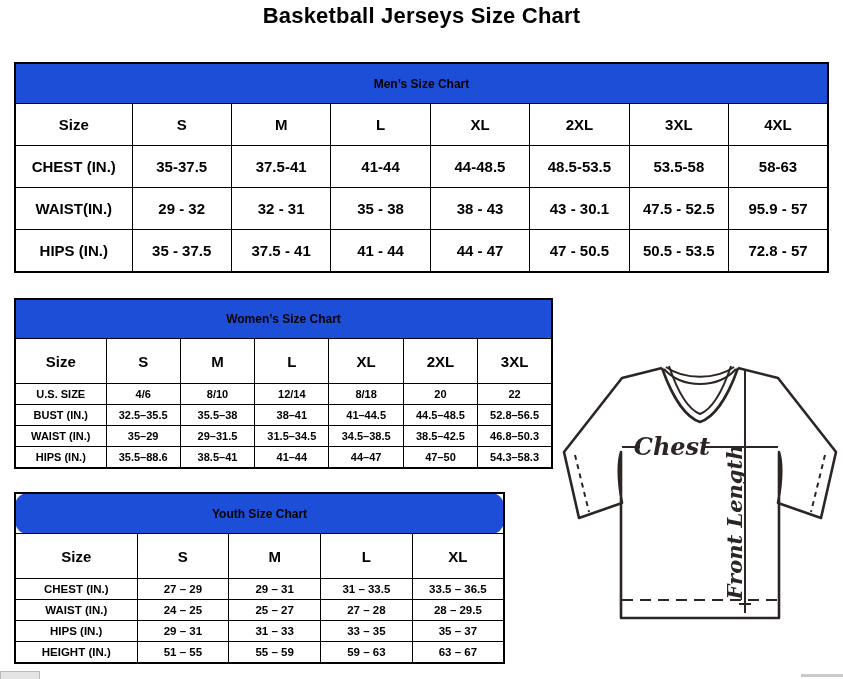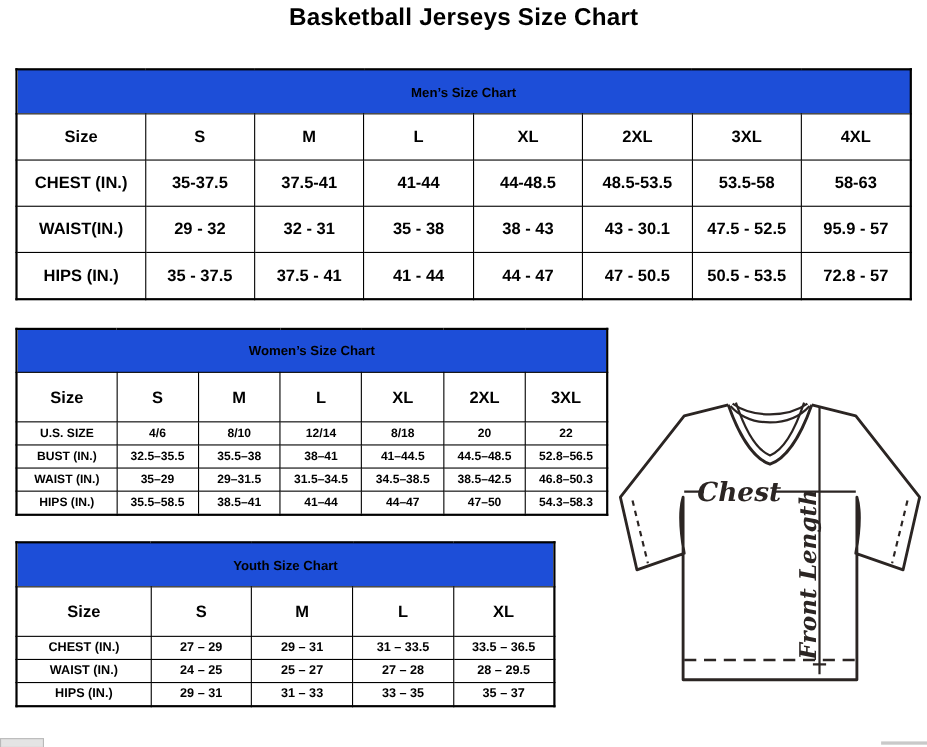--- a/index.html
+++ b/index.html
@@ -161,7 +161,7 @@
     </tr>
     <tr class="data">
       <td>HIPS (IN.)</td>
-      <td>35.5–58.5</td>
+      <td>35.5–88.6</td>
       <td>38.5–41</td>
       <td>41–44</td>
       <td>44–47</td>

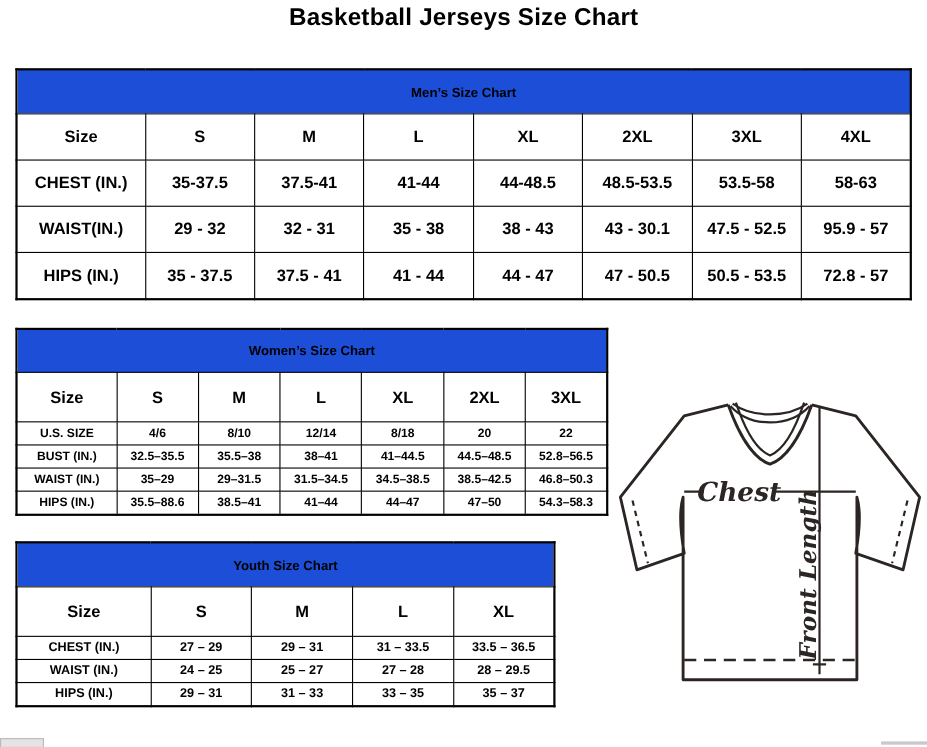--- a/index.html
+++ b/index.html
@@ -32,7 +32,7 @@
   .women tr.data td { height:20px; font-size:11px; }
   
   .youth { left:14px; top:492px; width:491px; }
-  .youth tr.band-row td { height:39px; }
+  .youth tr.band-row td { height:39px;border-radius:13px; }
   .youth tr.hdr td  { height:44px; font-size:15px; }
   .youth tr.data td { height:20px; font-size:11.5px; }
   

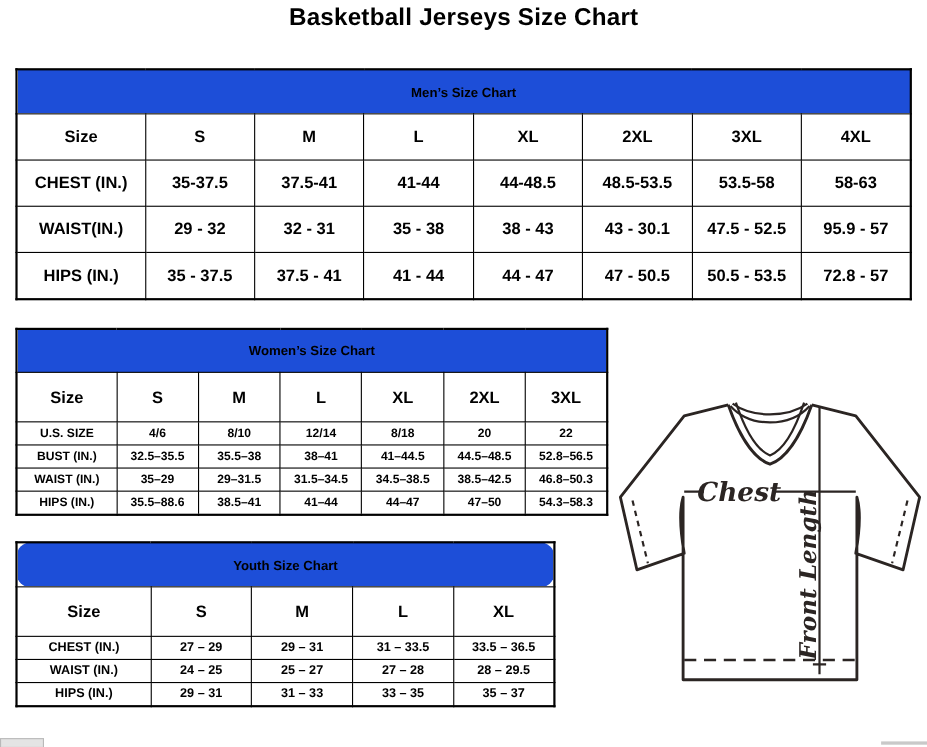--- a/index.html
+++ b/index.html
@@ -208,6 +208,13 @@
       <td>33 – 35</td>
       <td>35 – 37</td>
     </tr>
+    <tr class="data">
+      <td>HEIGHT (IN.)</td>
+      <td>51 – 55</td>
+      <td>55 – 59</td>
+      <td>59 – 63</td>
+      <td>63 – 67</td>
+    </tr>
   </tbody>
     </table>
 

